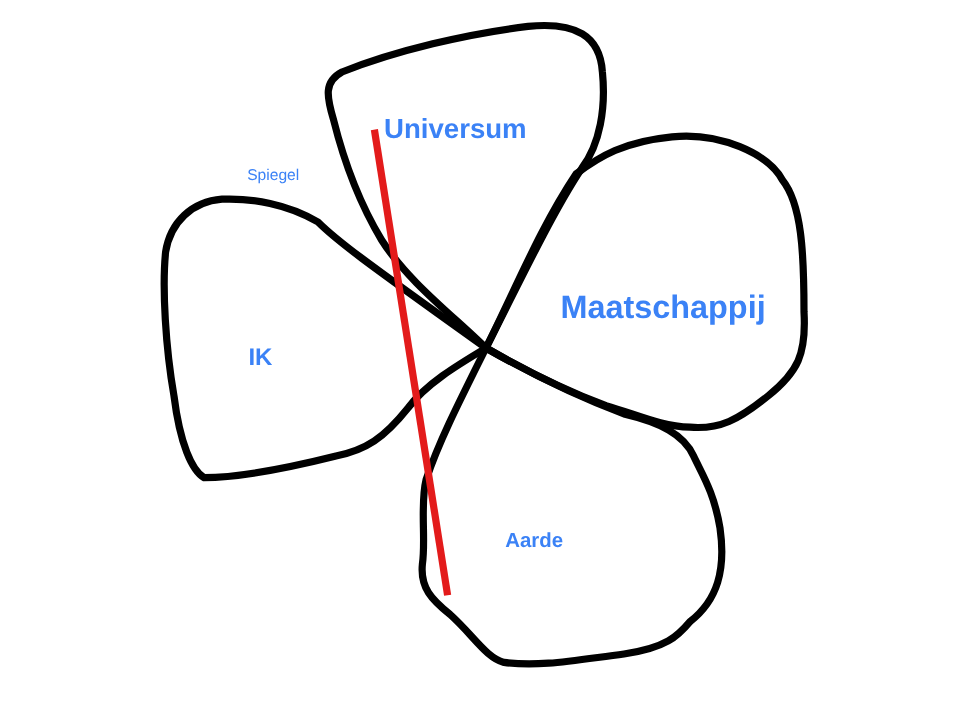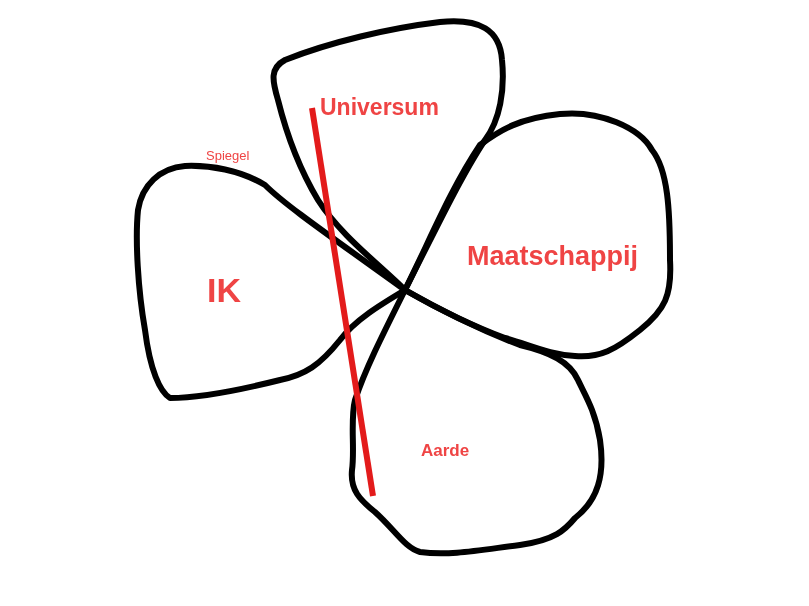--- a/index.html
+++ b/index.html
@@ -5,7 +5,7 @@
     html, body { margin:0; padding:0; background:#ffffff; }
     body { width:809px; height:606px; position:relative; overflow:hidden; }
     svg { position:absolute; left:0; top:0; }
-    .lbl { position:absolute; font-family:"Liberation Sans", sans-serif; color:#ef4444; white-space:nowrap; }
+    .lbl { position:absolute; font-family:"Liberation Sans", sans-serif; color:#3b82f6; white-space:nowrap; }
     .bold { font-weight:bold; }
   </style>
 </head>

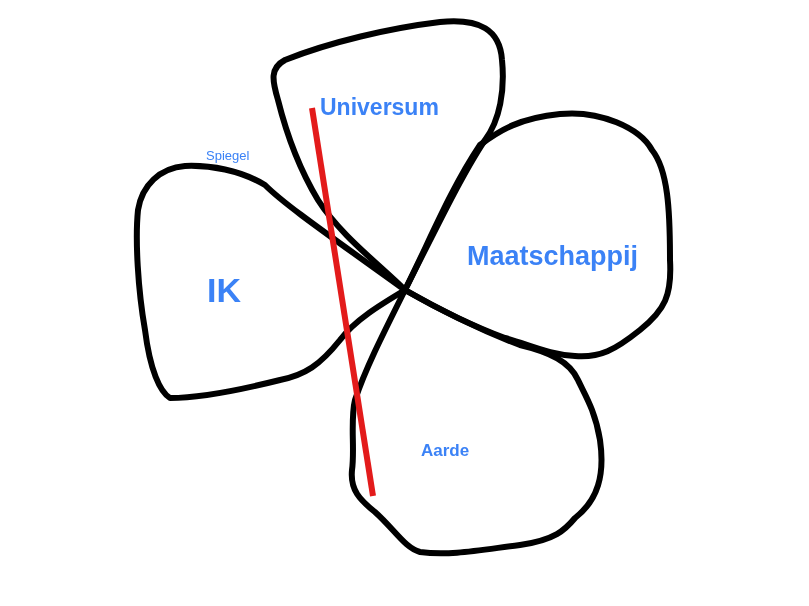--- a/index.html
+++ b/index.html
@@ -30,6 +30,6 @@
 <div class="lbl bold" style="left:467px;top:241px;font-size:27px;">Maatschappij</div>
 <div class="lbl bold" style="left:421px;top:441px;font-size:17px;text-align:center;">Aarde</div>
 <div class="lbl bold" style="left:207px;top:271px;font-size:34px;">IK</div>
-<div class="lbl" style="left:206px;top:148px;font-size:13px;">Spiegel</div>
+<div class="lbl" style="left:206px;top:138px;font-size:13px;">Spiegel</div>
 
 </body></html>

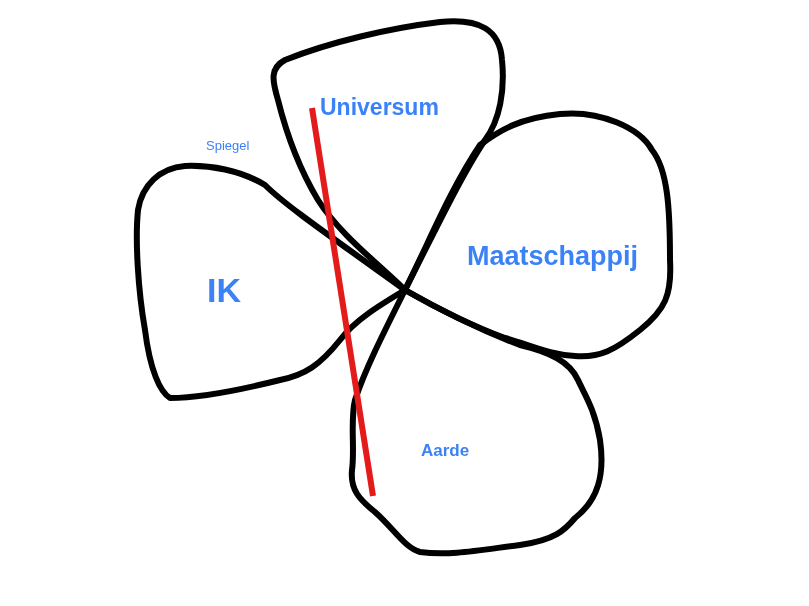--- a/index.html
+++ b/index.html
@@ -29,7 +29,7 @@
 <div class="lbl bold" style="left:320px;top:94px;font-size:23px;">Universum</div>
 <div class="lbl bold" style="left:467px;top:241px;font-size:27px;">Maatschappij</div>
 <div class="lbl bold" style="left:421px;top:441px;font-size:17px;text-align:center;">Aarde</div>
-<div class="lbl bold" style="left:207px;top:271px;font-size:34px;">IK</div>
+<div class="lbl bold" style="left:207px;top:287px;font-size:20px;">IK</div>
 <div class="lbl" style="left:206px;top:138px;font-size:13px;">Spiegel</div>
 
 </body></html>

